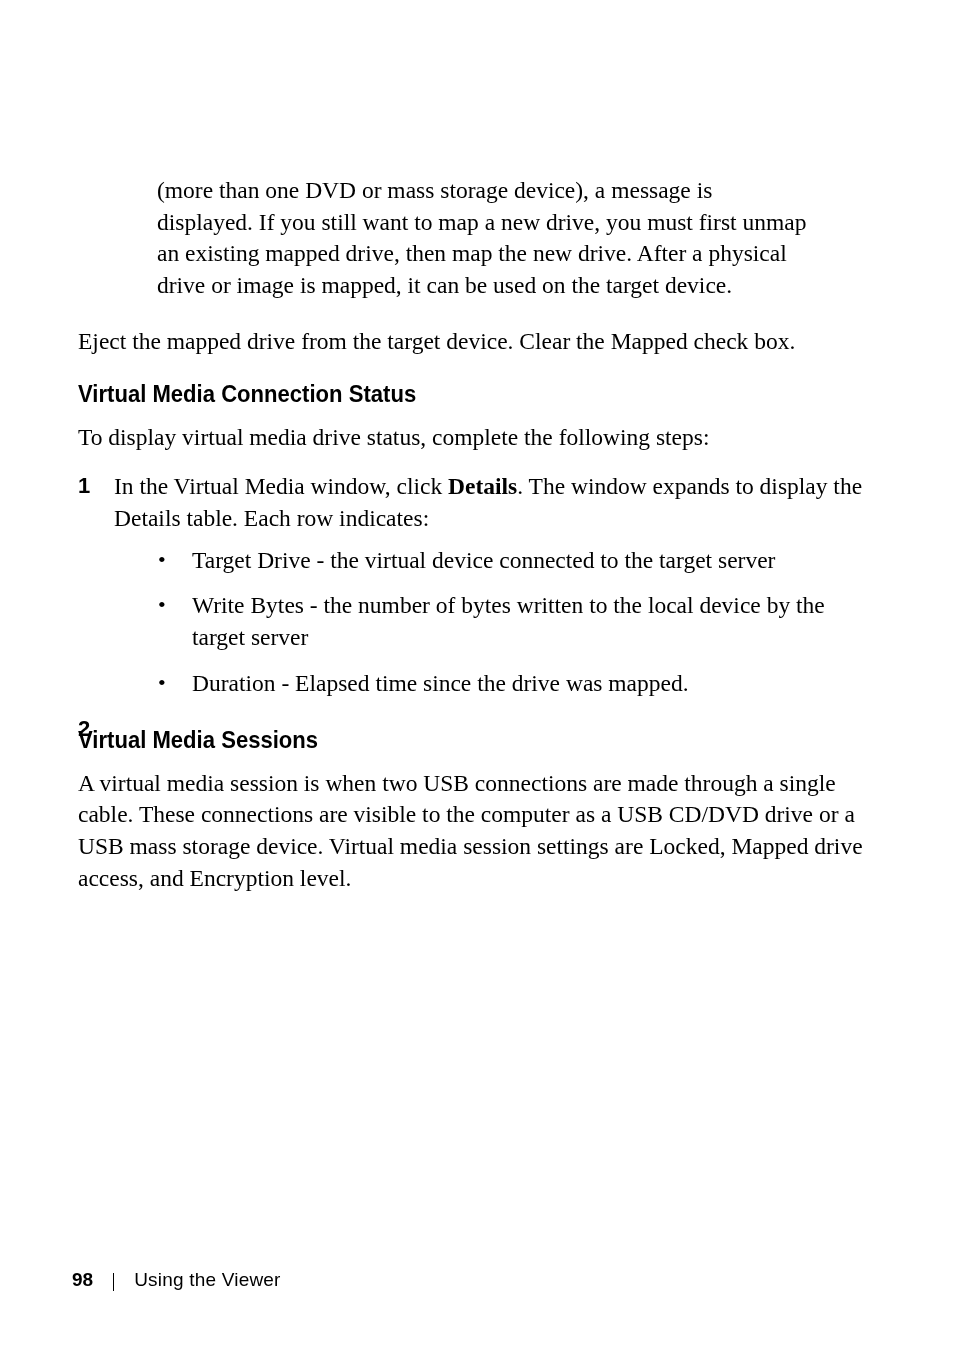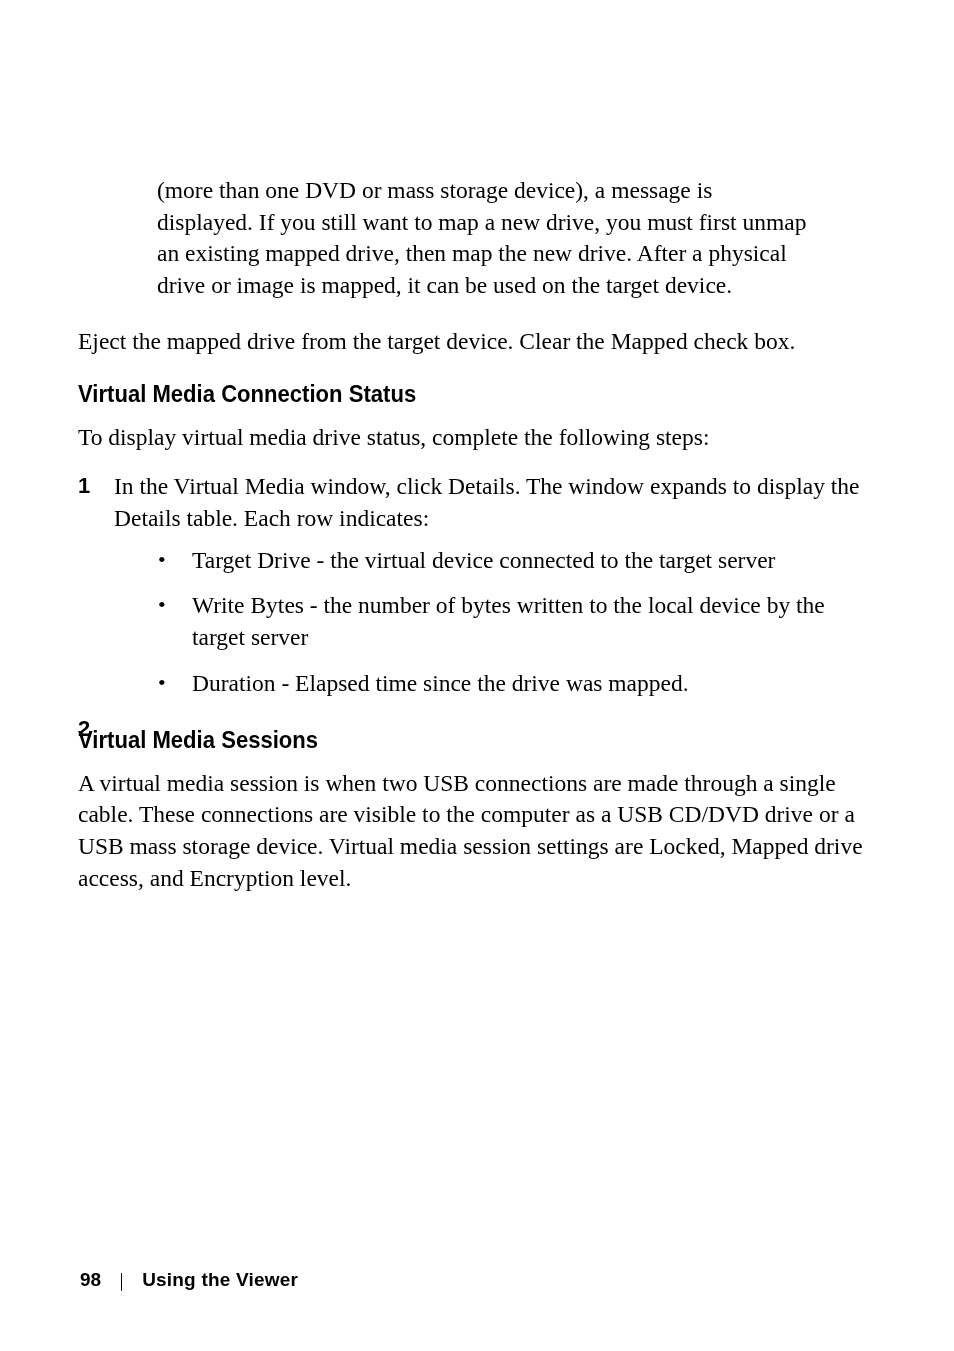--- a/index.html
+++ b/index.html
@@ -87,7 +87,7 @@
     font-size: 22px;
   }
   b.ui {
-    font-weight: 400;
+    font-weight: 700;
   }
   .footer {
     position: absolute;

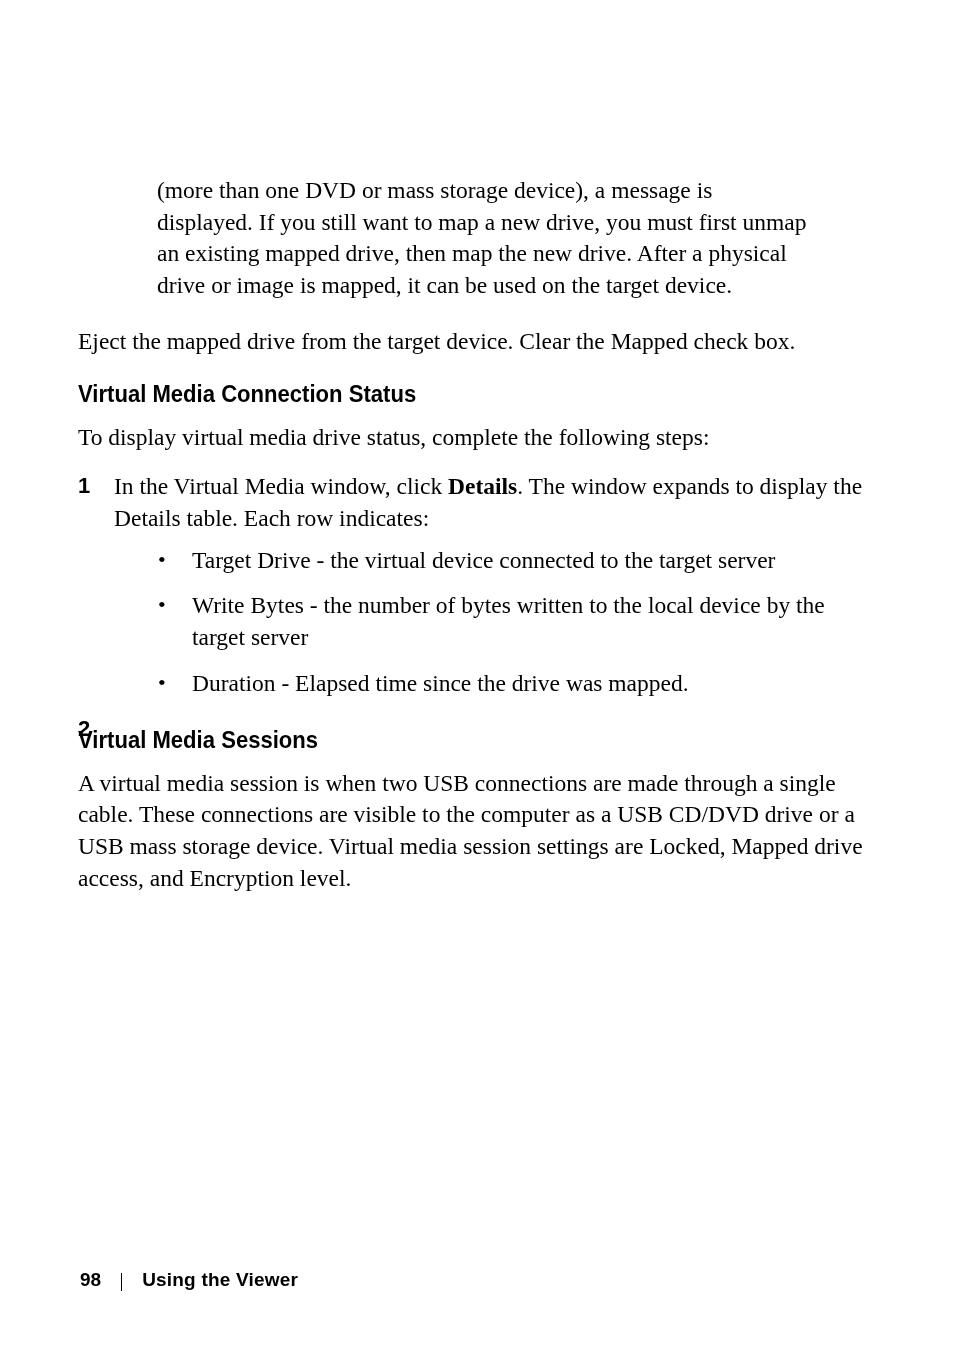--- a/index.html
+++ b/index.html
@@ -91,7 +91,7 @@
   }
   .footer {
     position: absolute;
-    left: 80px;
+    left: 72px;
     bottom: 60px;
     font-size: 19px;
     display: flex;

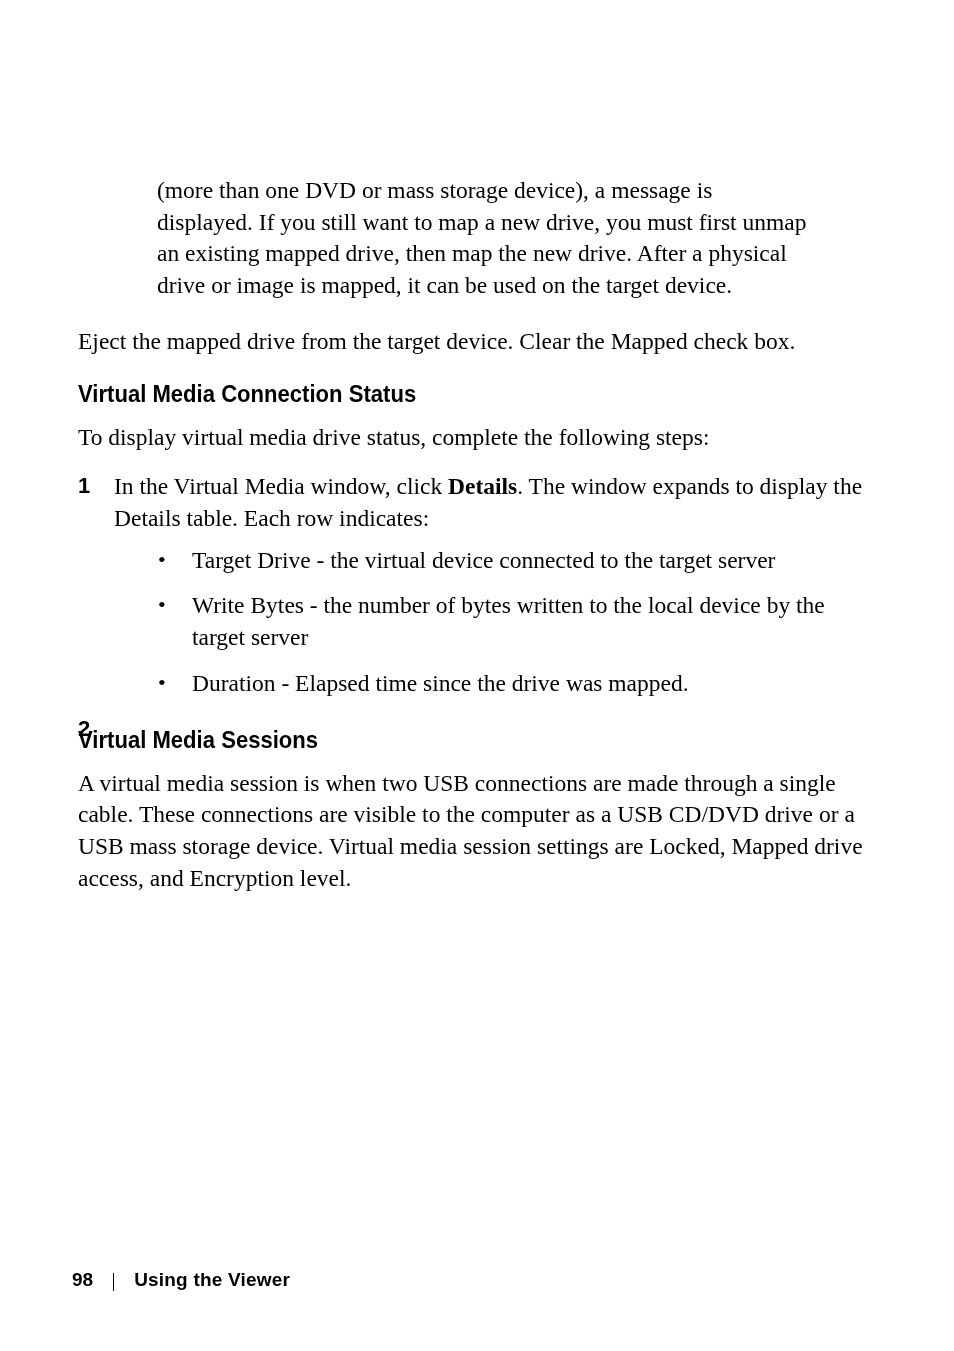--- a/index.html
+++ b/index.html
@@ -114,7 +114,7 @@
   }
   .footer .section {
     font-family: "Helvetica Neue", Helvetica, Arial, sans-serif;
-    font-weight: 700;
+    font-weight: 400;
     font-size: 19px;
     letter-spacing: 0.2px;
     text-align: center;

